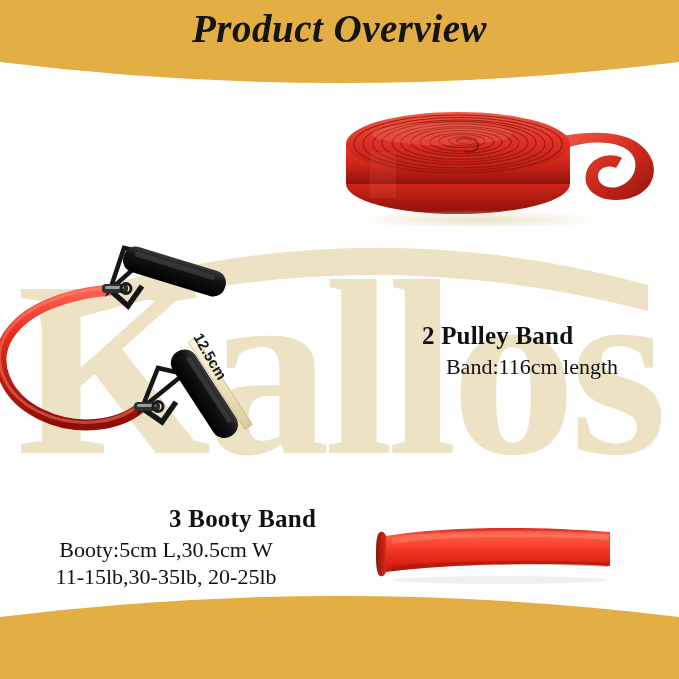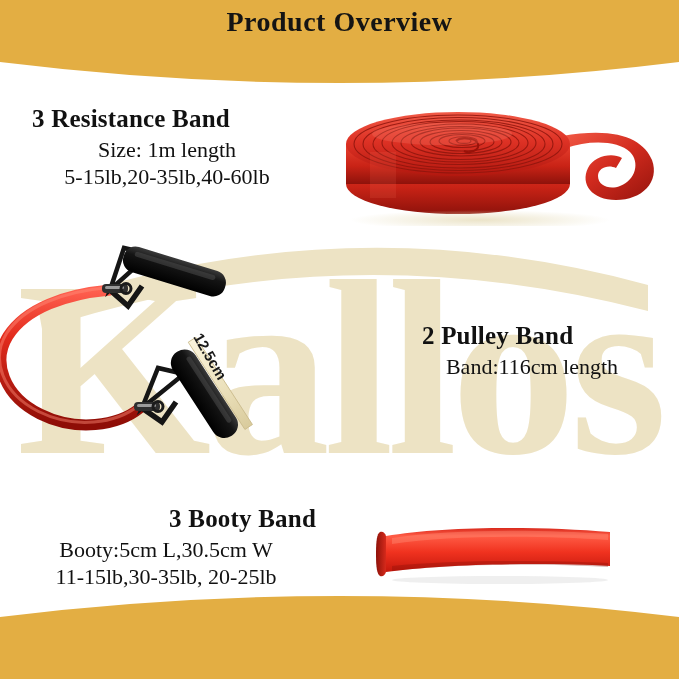--- a/index.html
+++ b/index.html
@@ -26,12 +26,13 @@
     position:absolute;
     top:6px;left:0;width:679px;
     text-align:center;
-    font-size:28px;
+    font-size:39px;
     font-weight:bold;
     color:#141414;
     letter-spacing:0.5px;
     z-index:5;
     white-space:nowrap;
+    font-style:italic;
   }
 
   

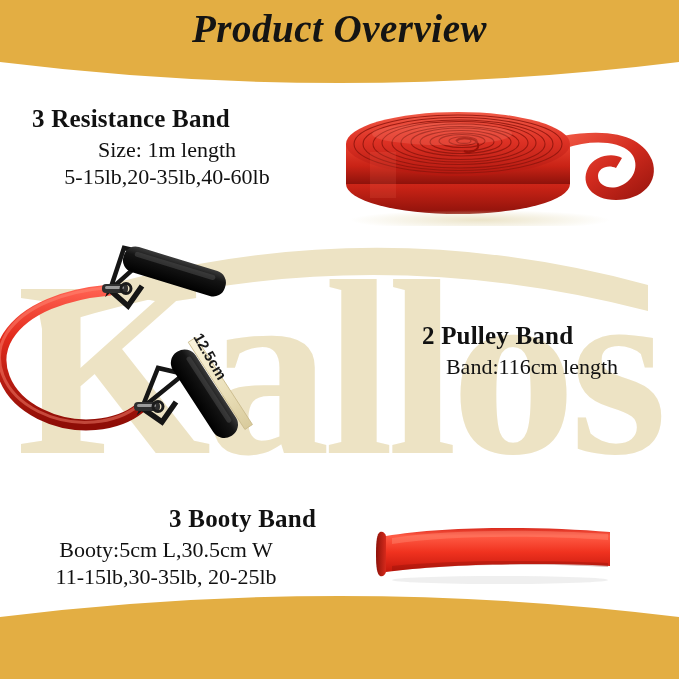--- a/index.html
+++ b/index.html
@@ -242,11 +242,6 @@
     <ellipse cx="128" cy="62" rx="108" ry="4" fill="#DCDCDC" opacity="0.45"></ellipse>
   </svg>
 
-  <div id="block-resistance" class="info-block">
-    <div class="info-title">3 Resistance Band</div>
-    <div class="info-line">Size:  1m length</div>
-    <div class="info-line">5-15lb,20-35lb,40-60lb</div>
-  </div>
 
   <div id="block-pulley" class="info-block">
     <div class="info-title">2 Pulley Band</div>

